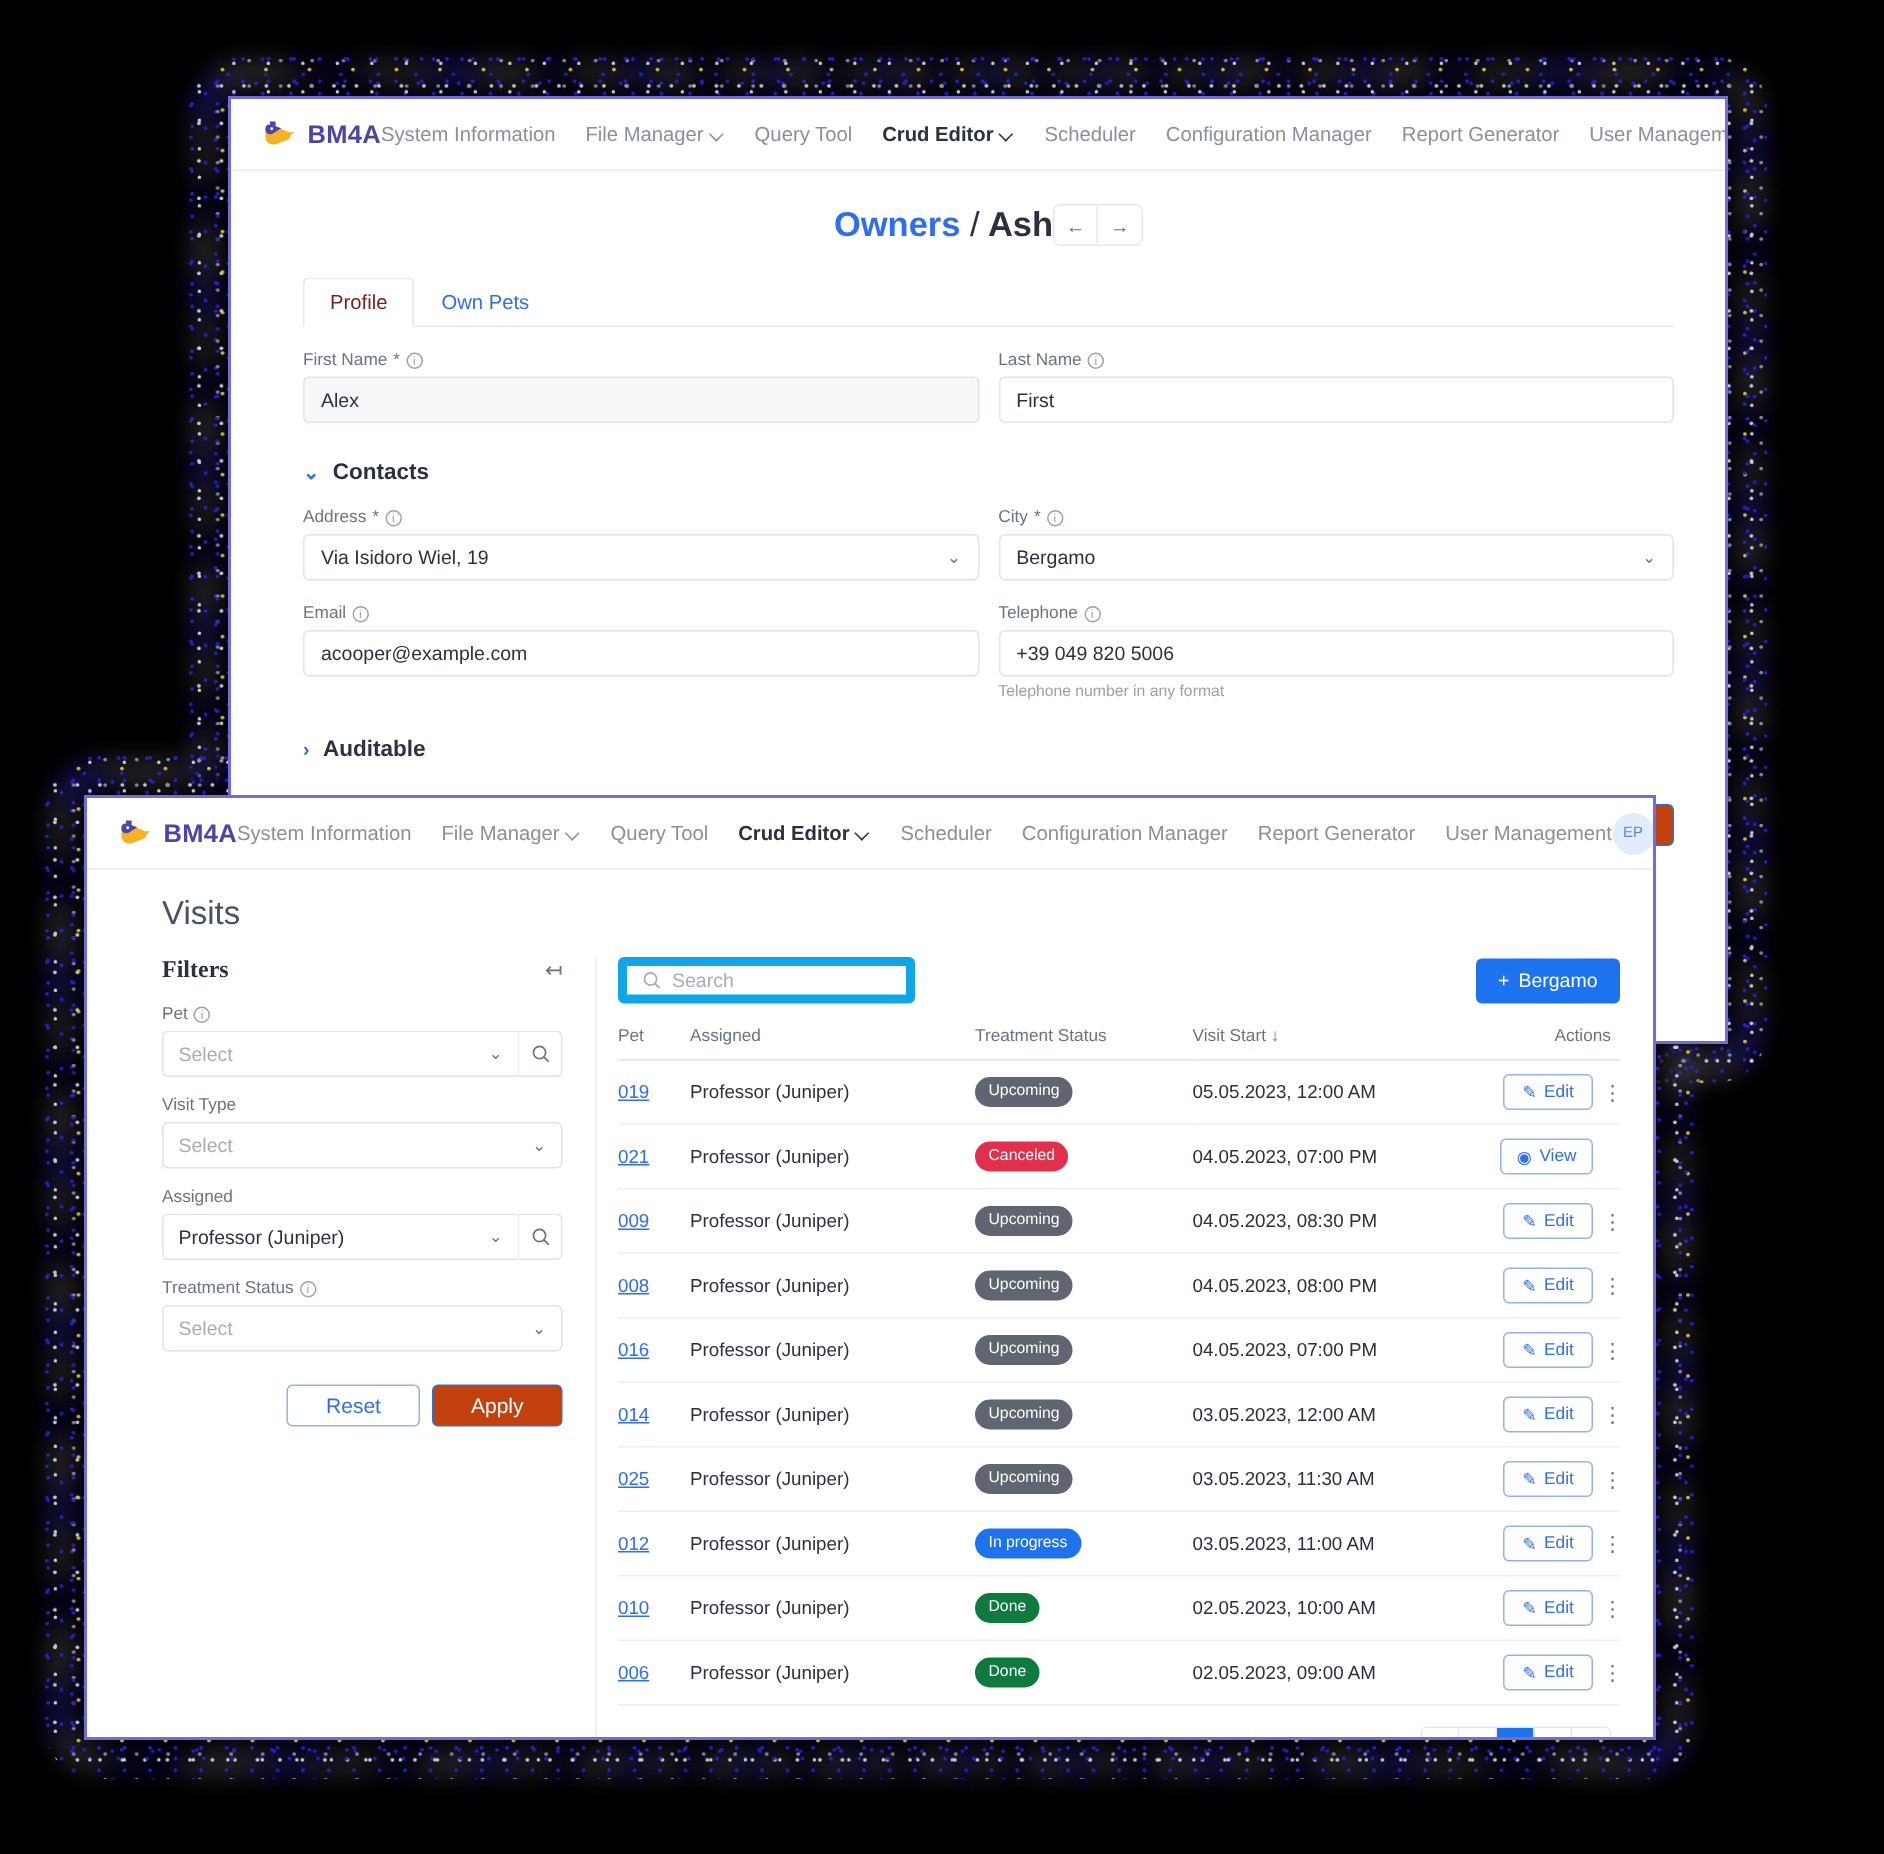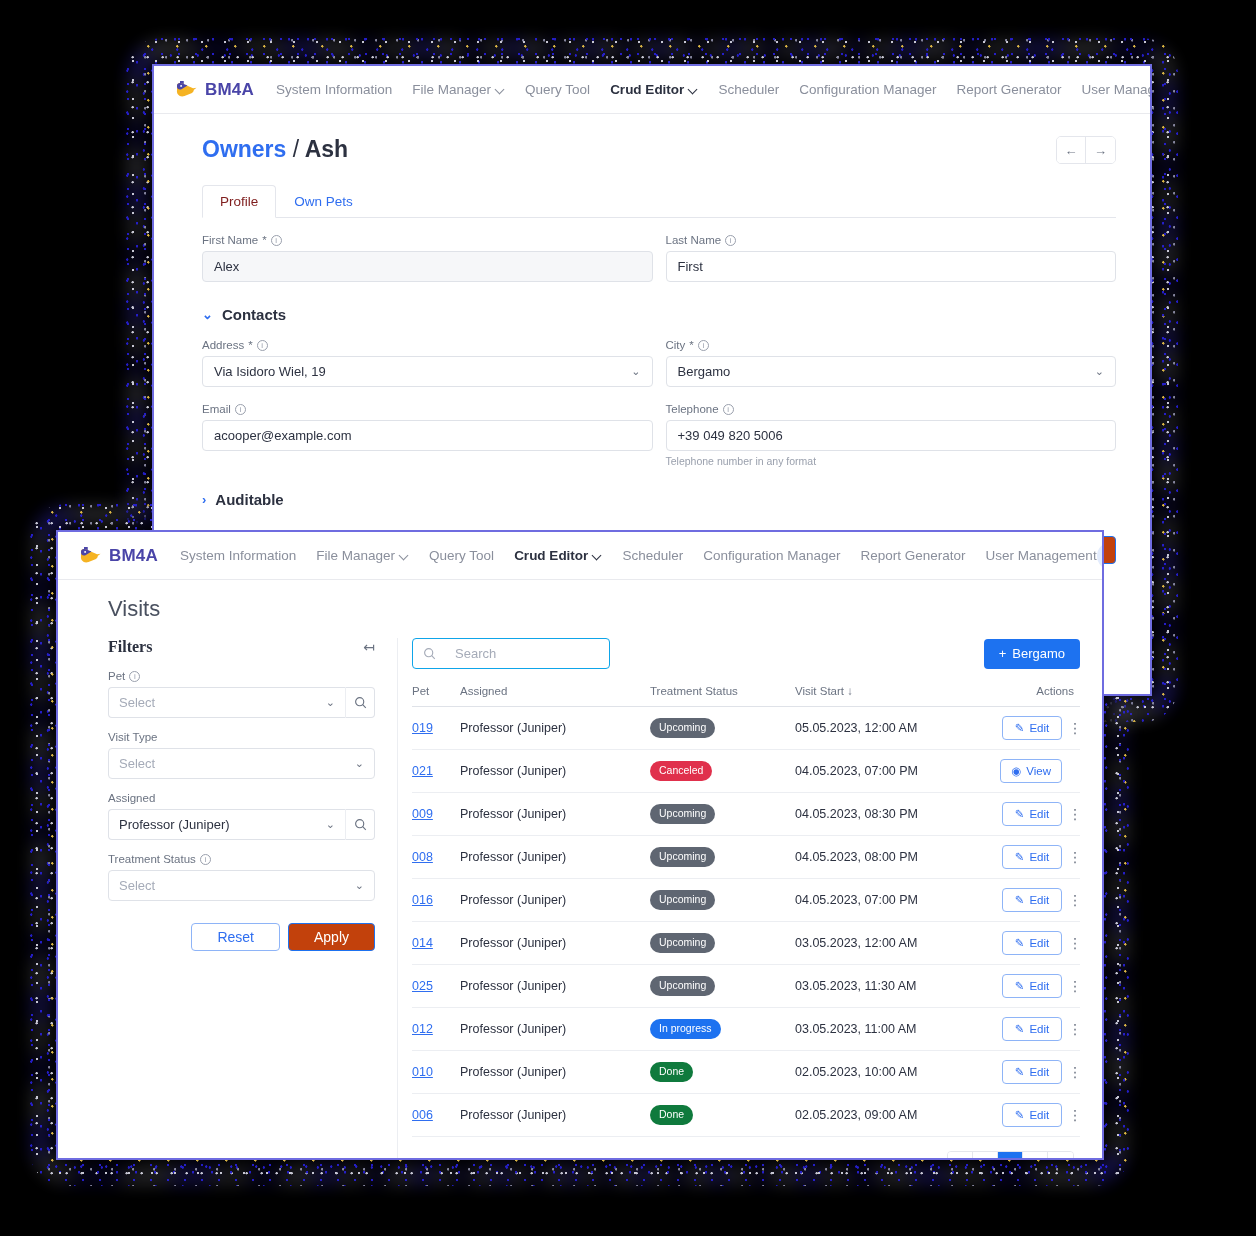--- a/index.html
+++ b/index.html
@@ -68,7 +68,7 @@
     border-bottom: 1px solid #e9eaee;
     background: #fff;
   }
-  .brand { display: flex; align-items: center; gap: 7px; margin-right: 22px; }
+  .brand { display: flex; align-items: center; gap: 7px; }
   .brand-mark { width: 24px; height: 22px; flex: 0 0 auto; }
   .brand-text { font-size: 17px; font-weight: bold; color: #4a45a8; letter-spacing: .2px; }
   .nav-items { display: flex; align-items: center; gap: 20px; flex: 1; }

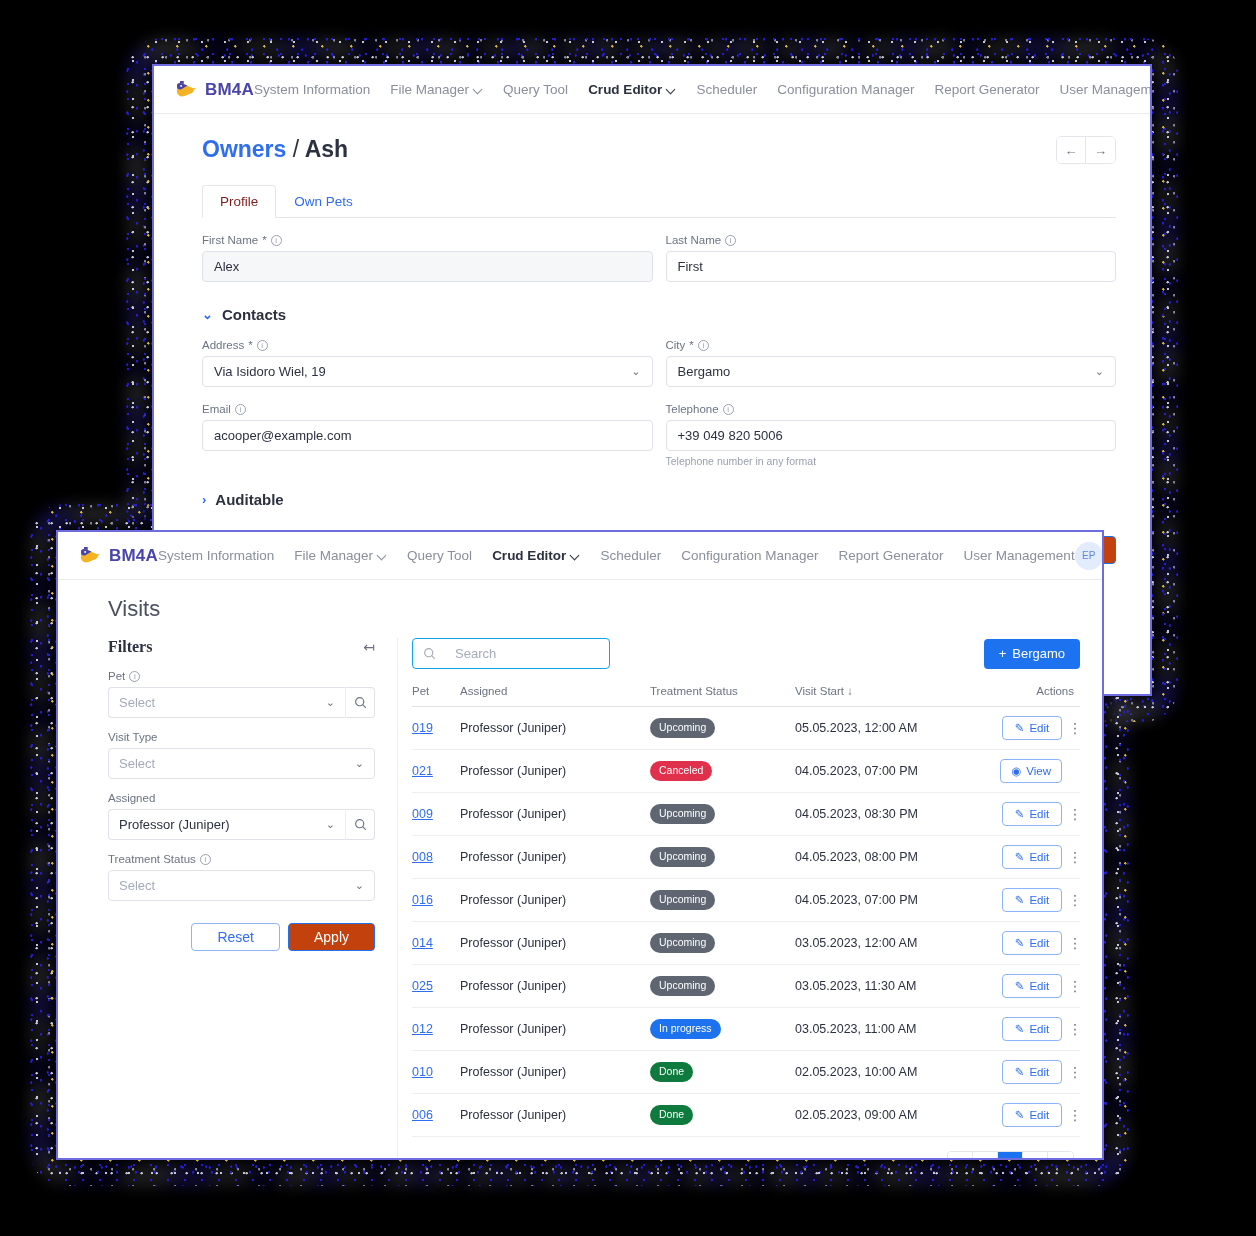--- a/index.html
+++ b/index.html
@@ -92,7 +92,7 @@
 
   
   .owners-body { padding: 22px 34px 0 48px; }
-  .owners-head { display: flex; align-items: flex-start; justify-content: space-between; }
+  .owners-head { display: flex; align-items: flex-start; justify-content: center; }
   .crumb { font-size: 23px; font-weight: bold; color: #2c3140; }
   .crumb .lnk { color: #2f6ef0; }
   .crumb .sep { color: #2c3140; font-weight: normal; }

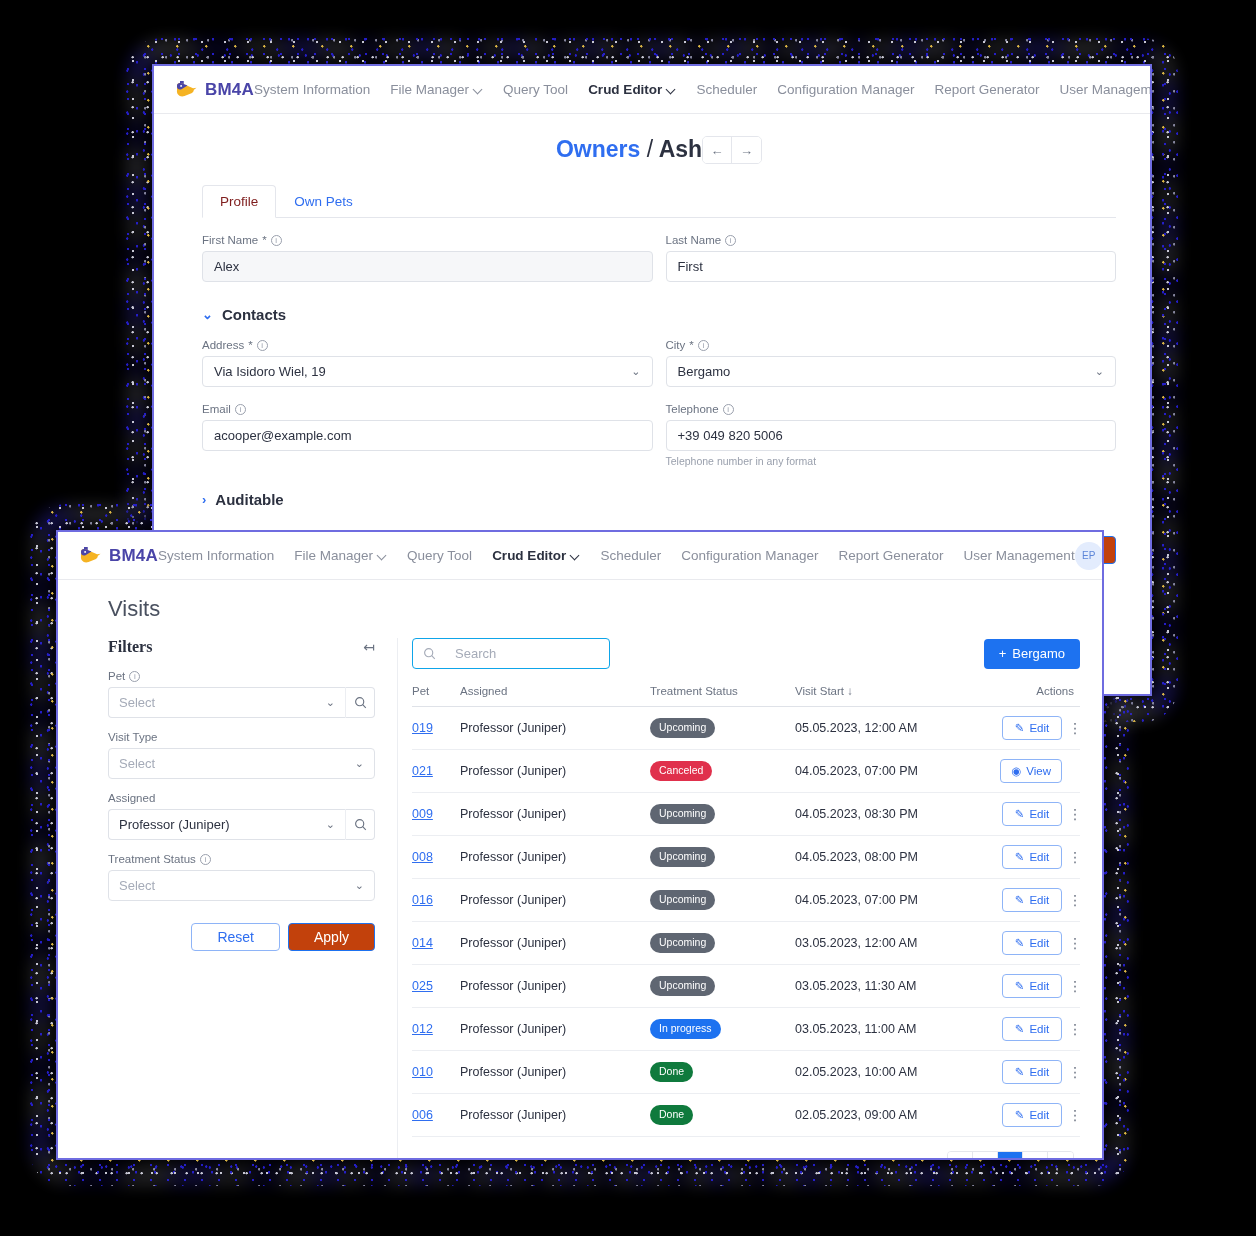--- a/index.html
+++ b/index.html
@@ -174,8 +174,8 @@
   .tablewrap { flex: 1; padding-left: 14px; }
   .table-top { display: flex; align-items: center; justify-content: space-between; margin-bottom: 16px; }
   .searchbox {
-    width: 198px; height: 31px; border: 1px solid #0ea5e9; border-radius: 4px;
-    display: flex; align-items: center; gap: 19px; padding: 0 10px; font-size: 13px; color: #a5abb8;
+    width: 198px; height: 31px; border: 6px solid #0ea5e9; border-radius: 4px;
+    display: flex; align-items: center; gap: 7px; padding: 0 10px; font-size: 13px; color: #a5abb8;
   }
   .create-btn {
     background: #1d72f0; color: #fff; border: none; border-radius: 4px;

